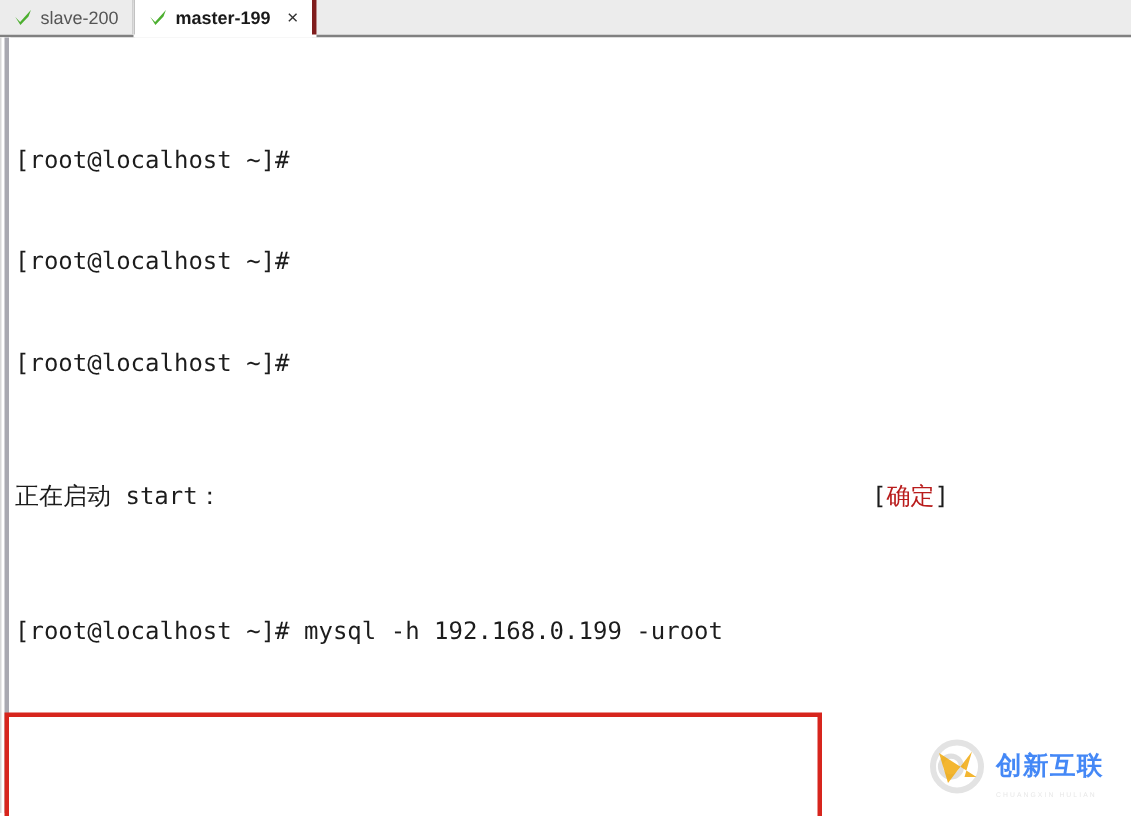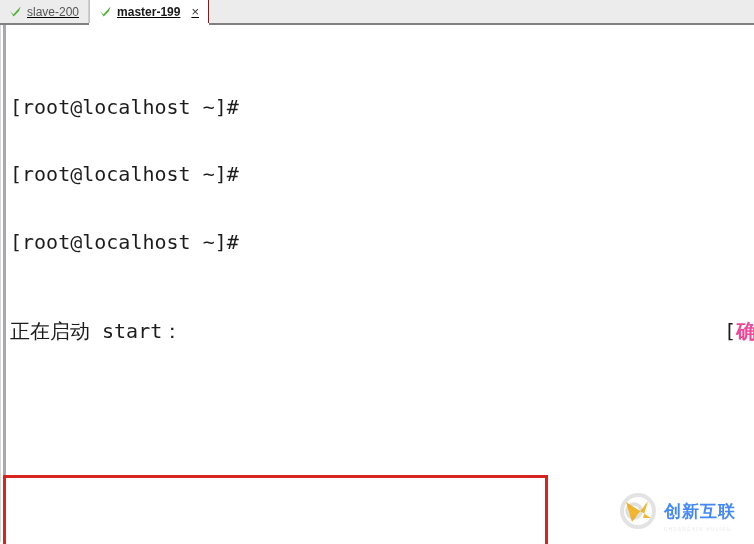--- a/index.html
+++ b/index.html
@@ -25,7 +25,6 @@
     align-items: stretch;
     font-family: "Liberation Sans", sans-serif;
     box-sizing: border-box;
-    text-decoration: underline;
   }
   .tab {
     display: flex;

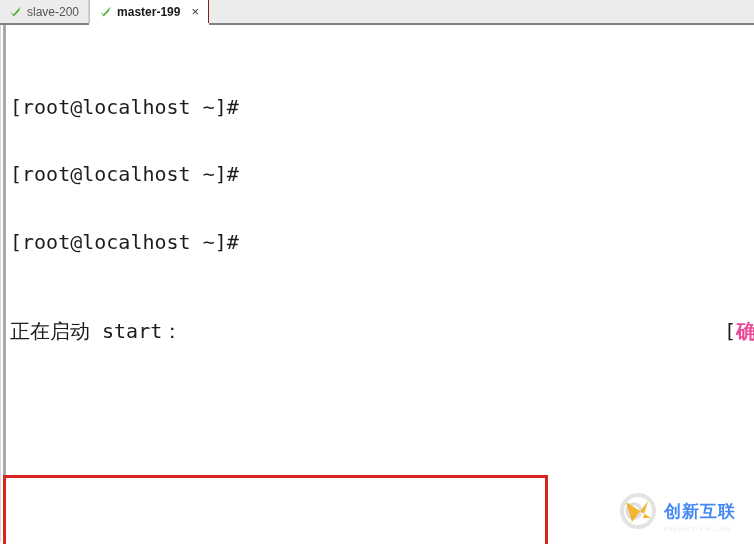--- a/index.html
+++ b/index.html
@@ -43,7 +43,7 @@
     background: #ffffff;
     color: #1a1a1a;
     font-weight: bold;
-    border-right: 1px solid #7f1d1d;
+    border-right: 3px solid #7f1d1d;
     border-left: 1px solid #c2c2c2;
     position: relative;
     z-index: 2;

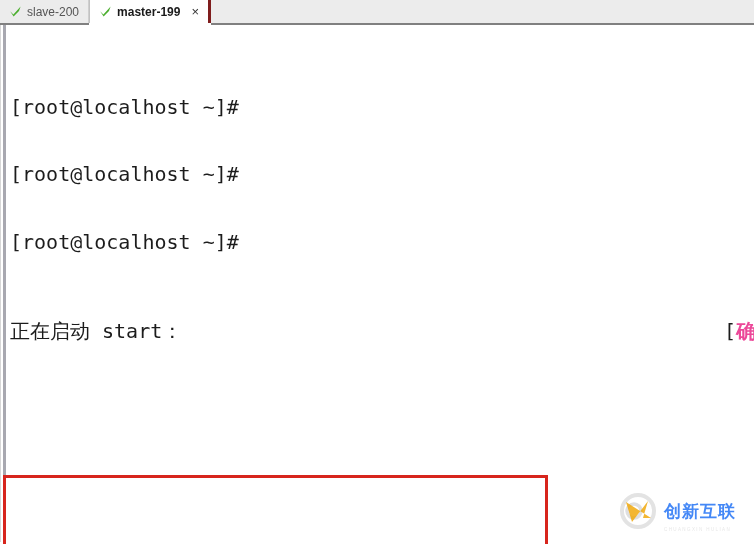--- a/index.html
+++ b/index.html
@@ -116,7 +116,7 @@
     padding: 4px 0 0 3px;
     box-sizing: border-box;
     font-family: "DejaVu Sans Mono", "Liberation Mono", monospace;
-    font-size: 20px;
+    font-size: 16px;
     line-height: 22.4px;
     color: #1c1c1c;
     white-space: pre;

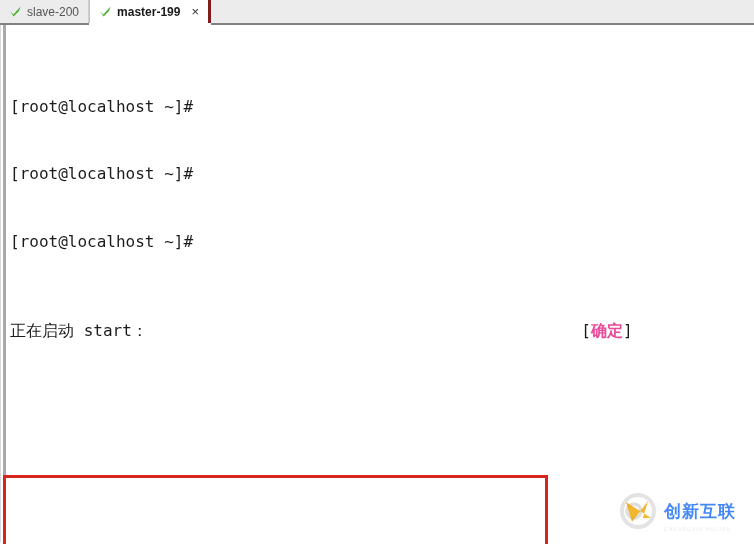--- a/index.html
+++ b/index.html
@@ -126,7 +126,7 @@
     height: 22.4px;
     white-space: pre;
   }
-  .ok-green { color: #ec4899; font-weight: bold; }
+  .ok-green { color: #b91c1c; }
   .ok-bracket { color: #1c1c1c; }
 
   

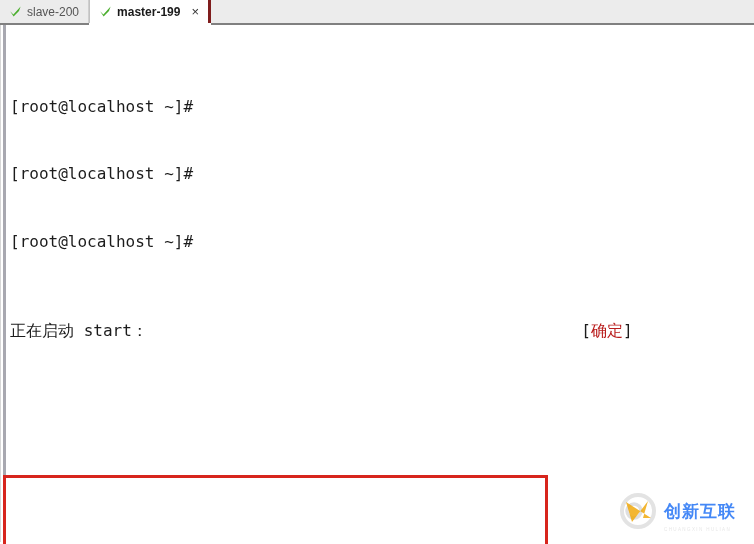--- a/index.html
+++ b/index.html
@@ -223,6 +223,7 @@
 
     <div class="line"><span>正在启动 start：</span><span style="white-space:pre;">                                             </span><span class="ok-bracket">[</span><span class="ok-green">确定</span><span class="ok-bracket">]</span></div>
 
+    <div class="line">[root@localhost ~]# mysql -h 192.168.0.199 -uroot</div>
     
     
     

